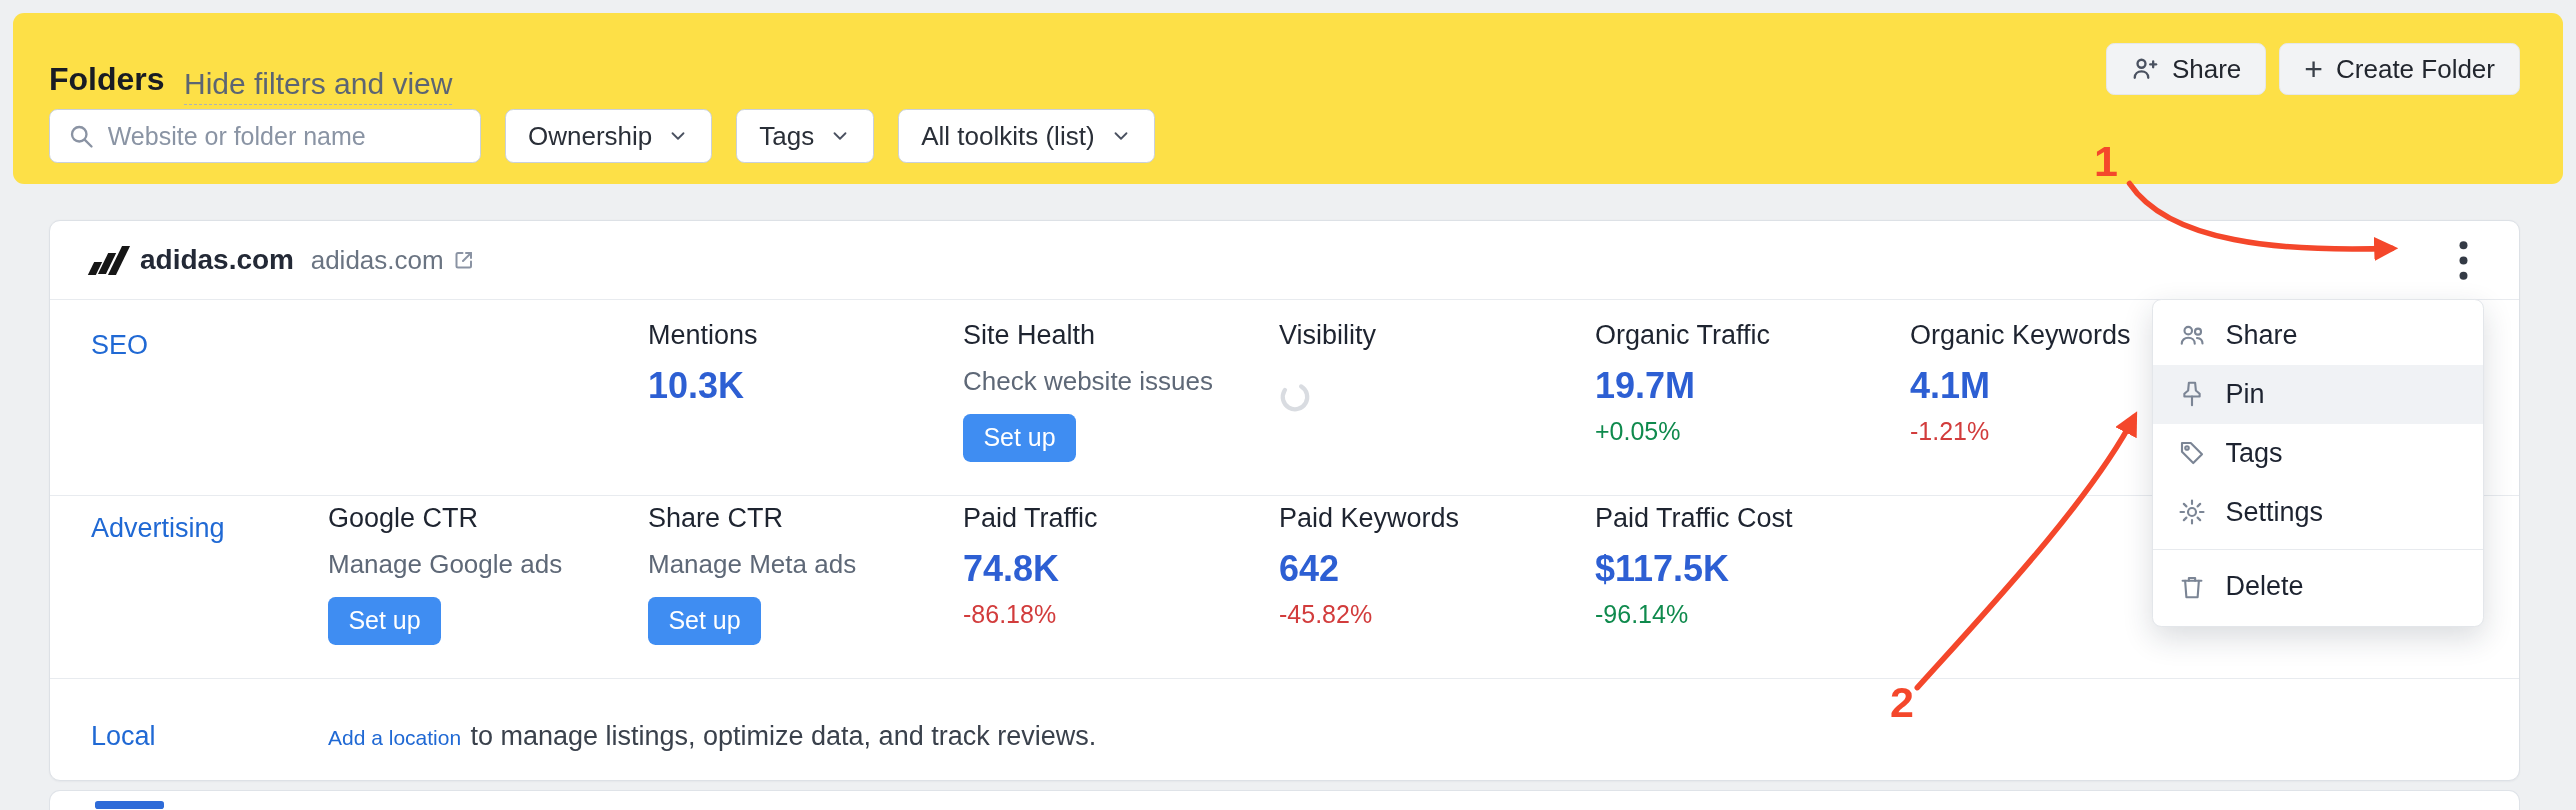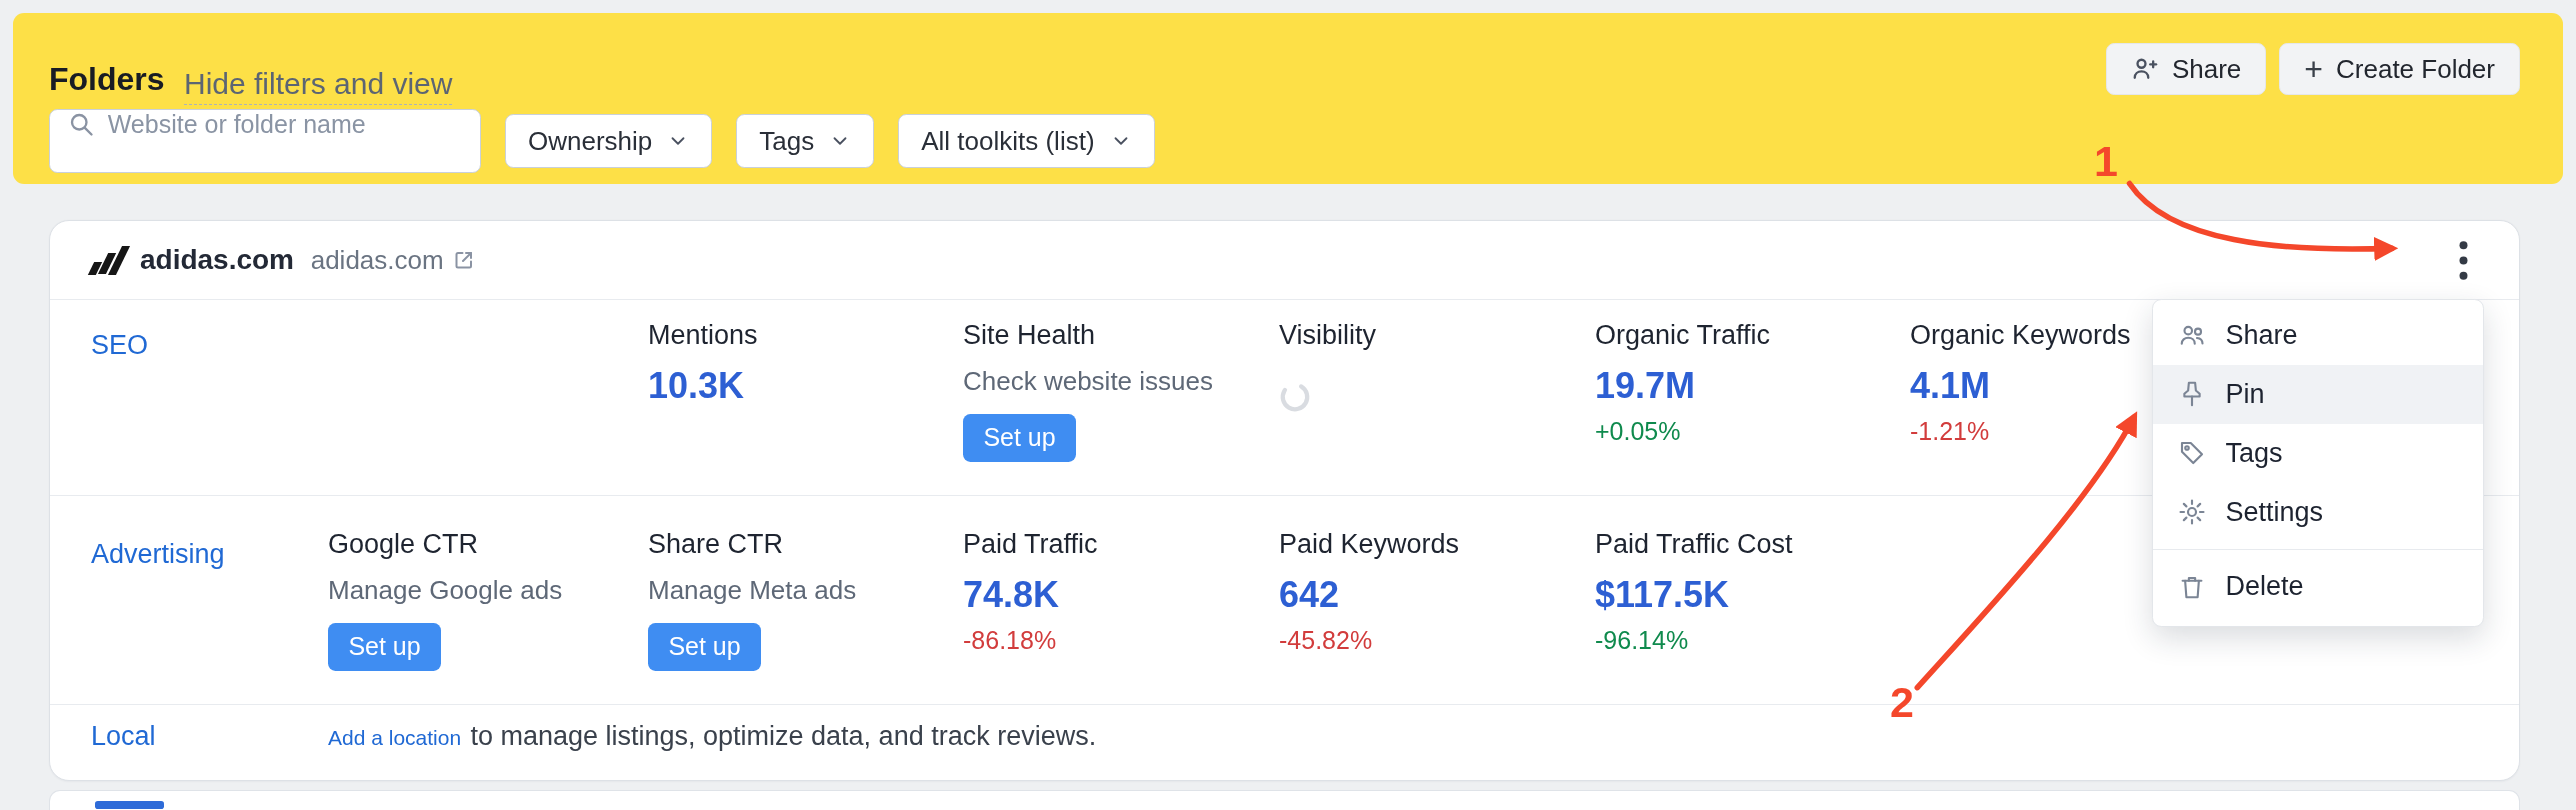--- a/index.html
+++ b/index.html
@@ -44,8 +44,8 @@
     display: flex; gap: 24px; align-items: center;
   }
   .search-box {
-    display: flex; align-items: flex-start; gap: 13px;
-    width: 432px; height: 64px; padding: 0 16.7px;
+    display: flex; align-items: center; gap: 13px;
+    width: 432px; height: 54px; padding: 0 16.7px;
     border: 1.4px solid #c9d0da; border-radius: 8.3px; background: #fff;
   }
   .search-box input {

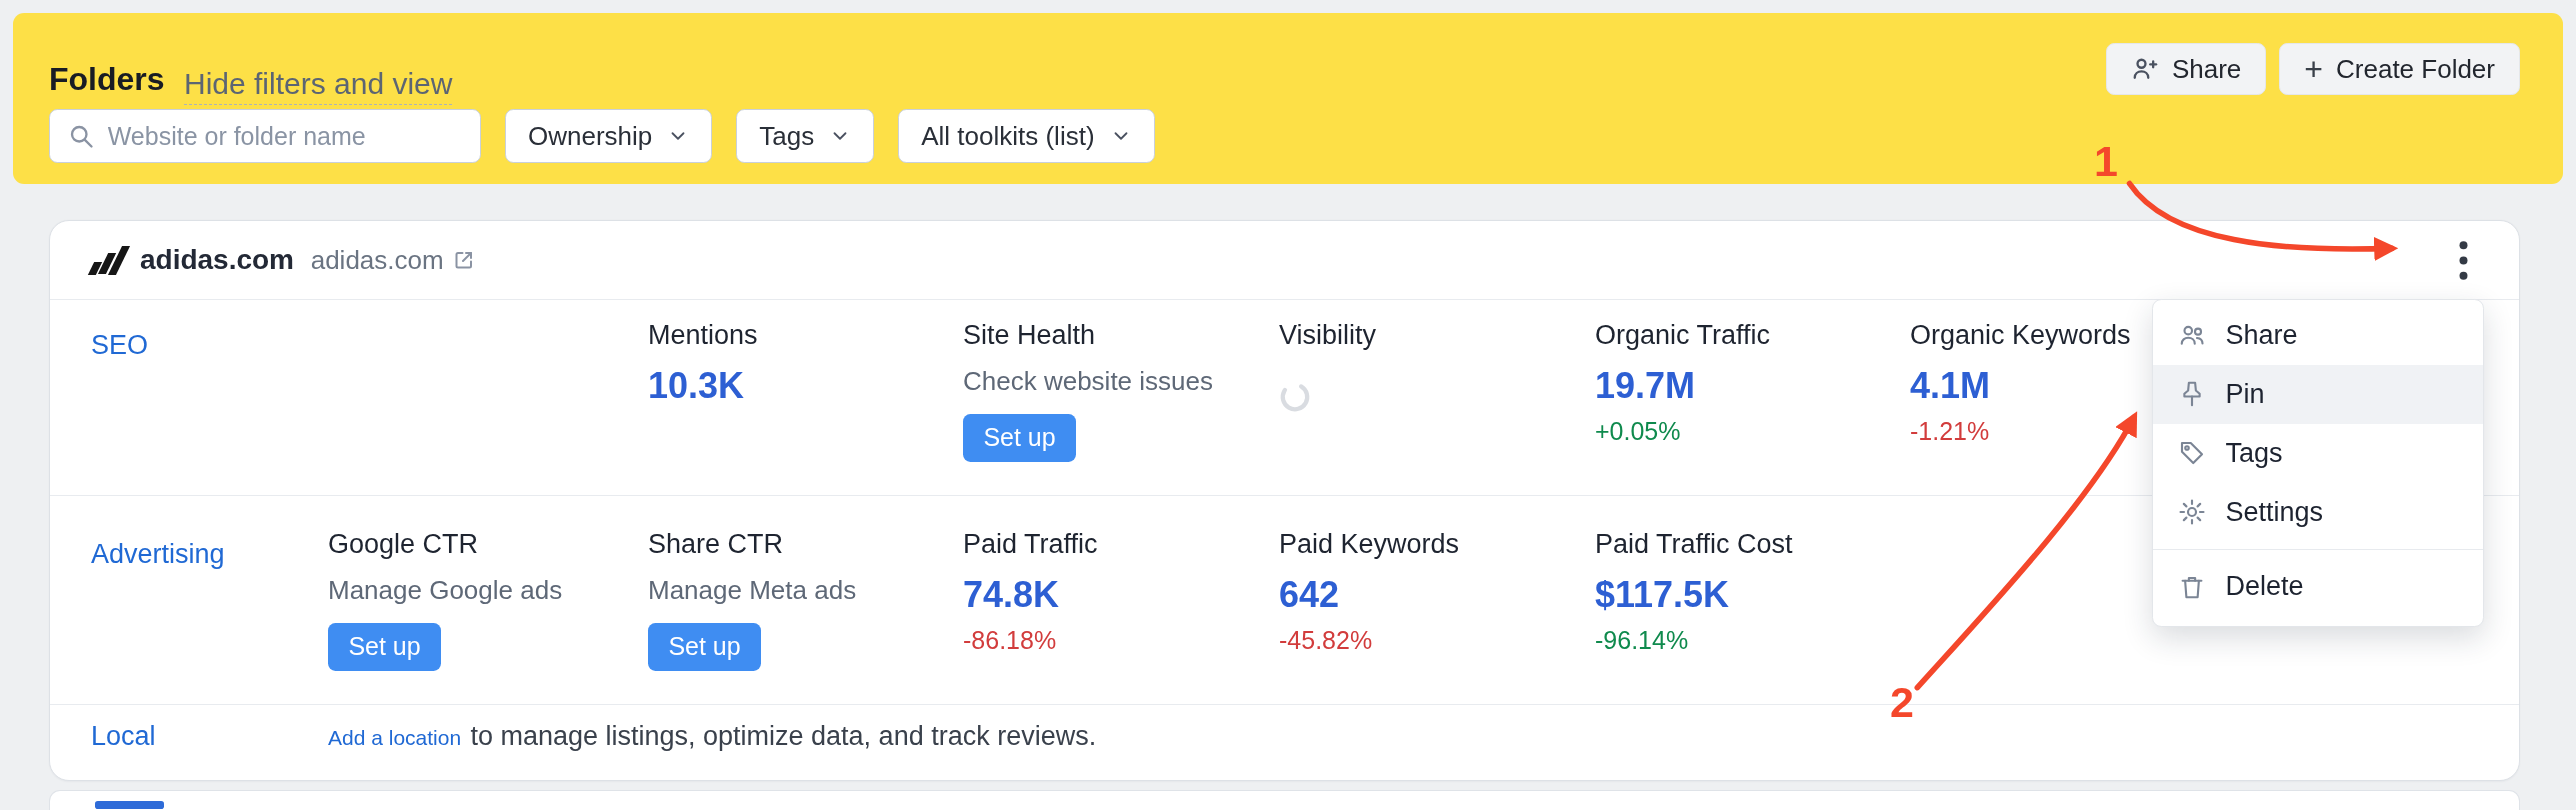--- a/index.html
+++ b/index.html
@@ -65,7 +65,7 @@
   .card {
     position: absolute; left: 49px; top: 220px;
     width: 2471px; height: 561px;
-    background: #fff; border: 0.9px solid #dde1e6; border-radius: 20px;
+    background: #fff; border: 0.9px solid #dde1e6; border-radius: 11px;
     box-shadow: 0 0.9px 1.9px rgba(20,30,50,.04);
   }
   .card-header {

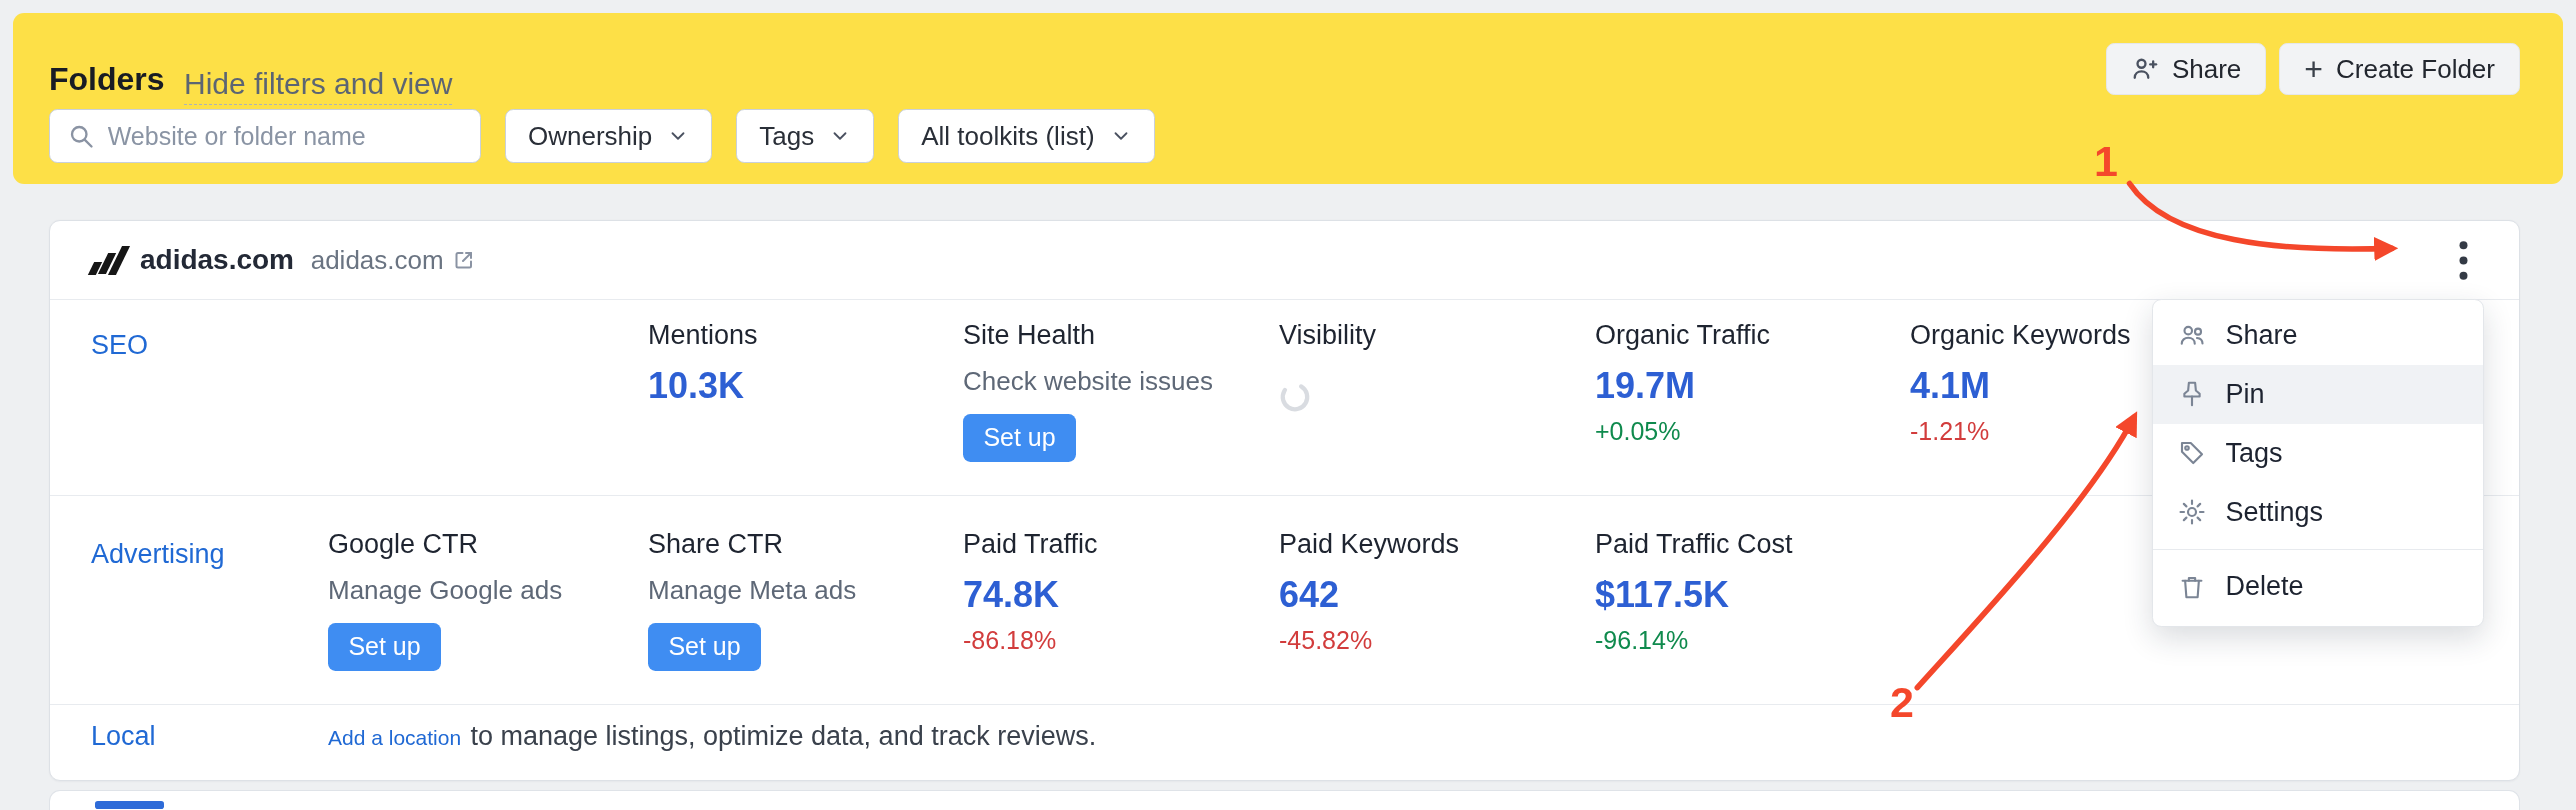--- a/index.html
+++ b/index.html
@@ -89,7 +89,7 @@
 
   .section { position: absolute; left: 0; width: 100%; }
   .section-seo  { top: 79px;  height: 196px; border-bottom: 0.9px solid #e8ebef; }
-  .section-adv  { top: 288px; height: 196px; border-bottom: 0.9px solid #e8ebef; }
+  .section-adv  { top: 262px; height: 196px; border-bottom: 0.9px solid #e8ebef; }
   .section-local{ top: 470px; height: 90px; }
   .section-label {
     position: absolute; left: 41px; top: 30px;

